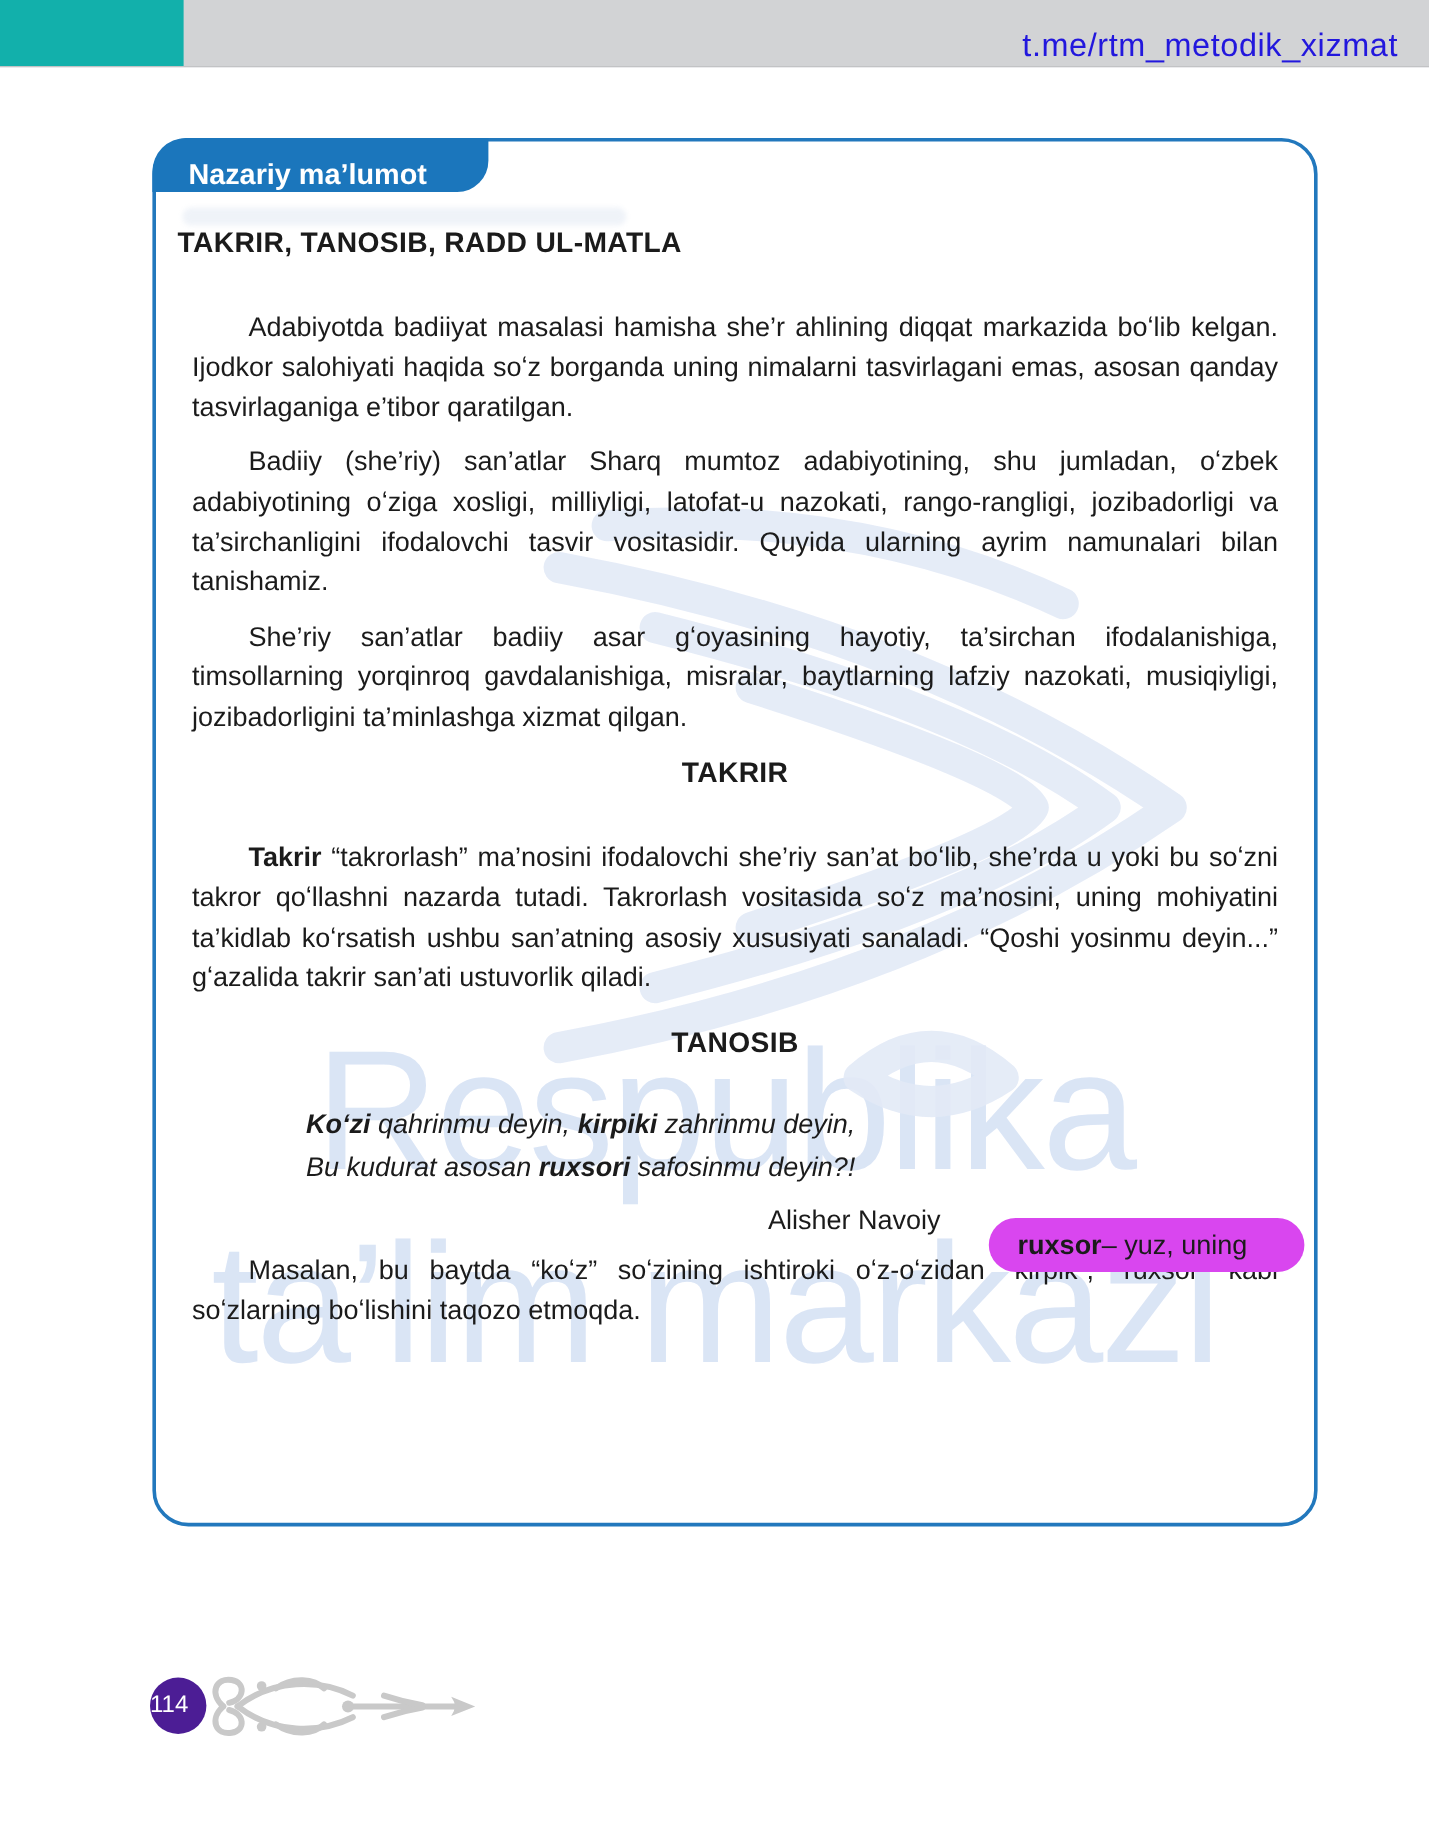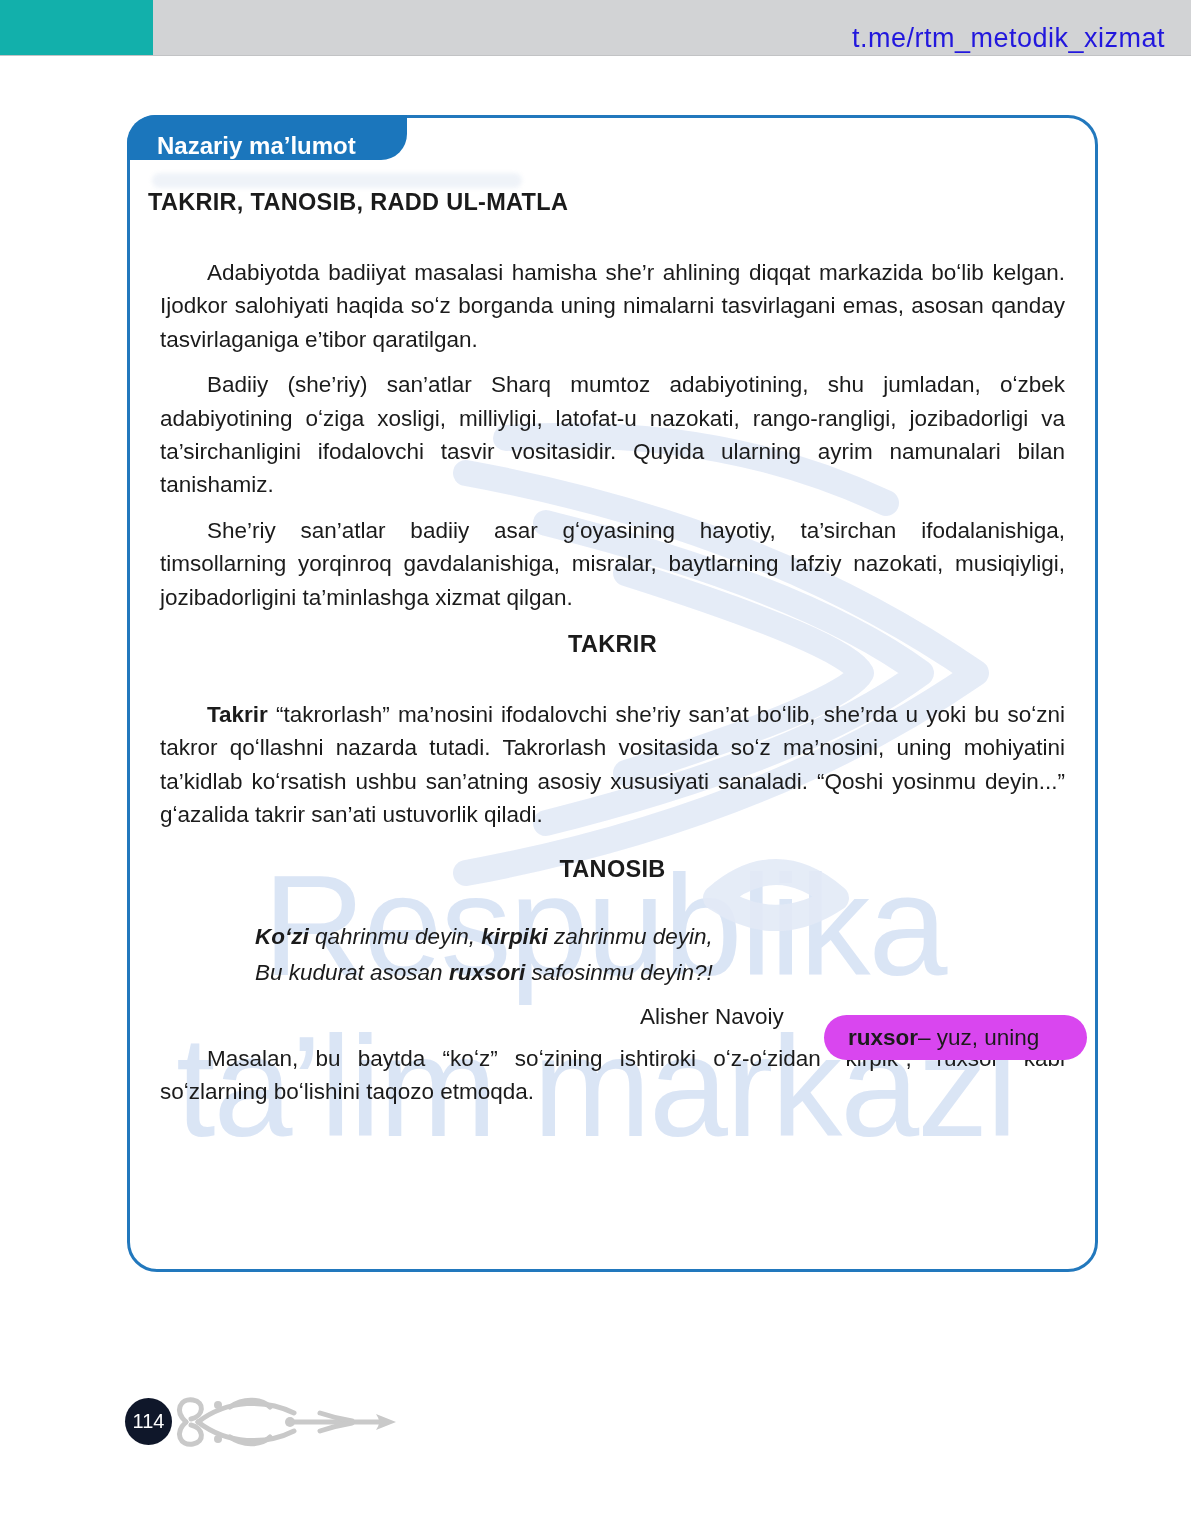--- a/index.html
+++ b/index.html
@@ -47,7 +47,7 @@
 
   
   .page-circle{position:absolute;left:125px;top:1398px;width:47px;height:47px;border-radius:50%;
-    background:#0f172a;color:#fff;font-size:20px;display:flex;align-items:center;justify-content:center;}
+    background:#4c1d95;color:#fff;font-size:20px;display:flex;align-items:center;}
   .ornament{position:absolute;left:170px;top:1393px;}
 </style>
 </head>

